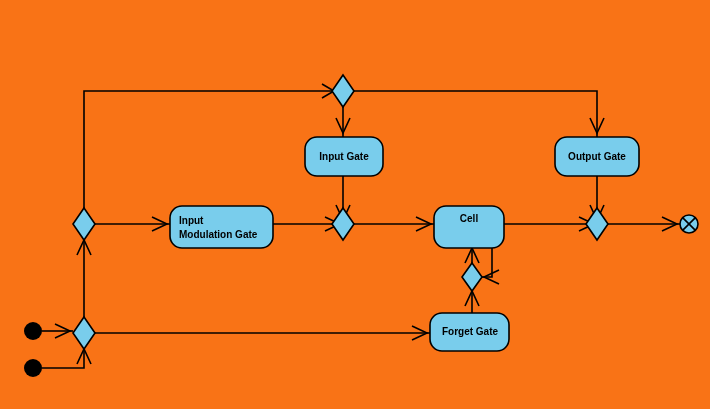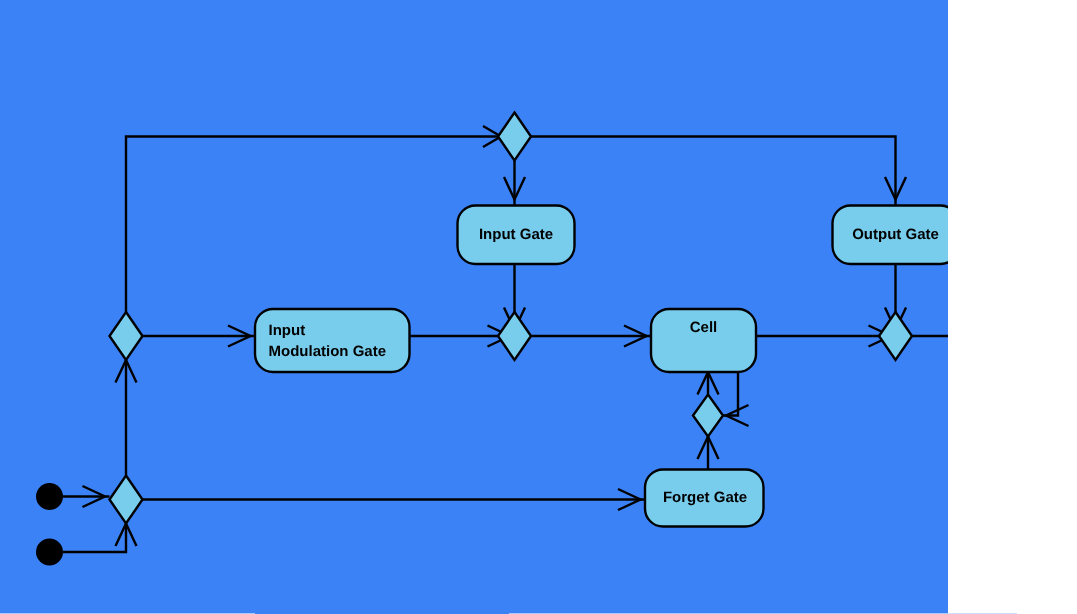--- a/index.html
+++ b/index.html
@@ -13,9 +13,9 @@
   }
   #canvas {
     position: relative;
-    width: 632px;
+    width: 710px;
     height: 409px;
-    background: #3b82f6;
+    background: #f97316;
     overflow: hidden;
   }
   #diagram-svg {

